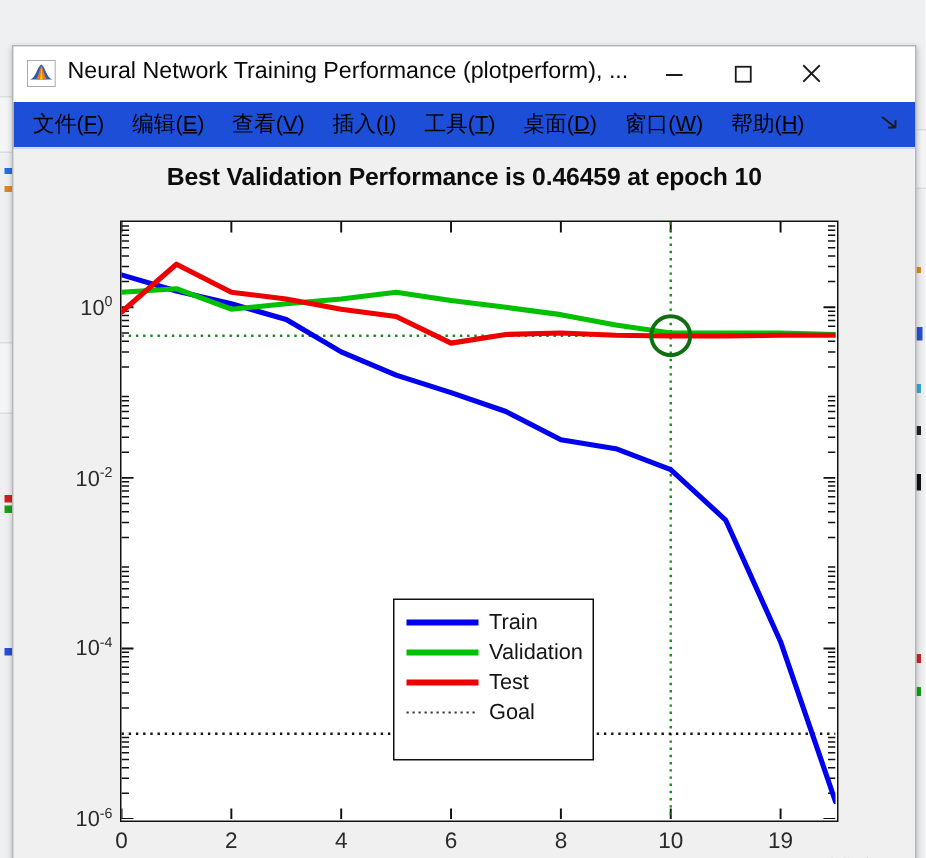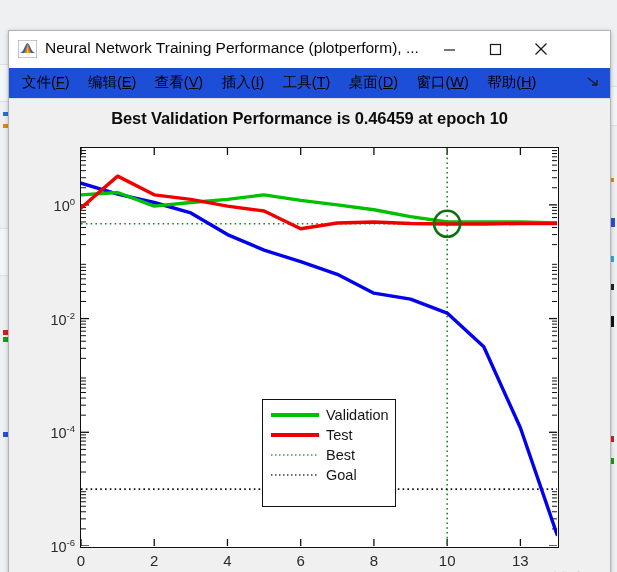--- a/index.html
+++ b/index.html
@@ -424,6 +424,14 @@
         <div class="legend-row">
           <span class="legend-swatch">
             <svg width="52" height="12" viewBox="0 0 52 12">
+                <line x1="2" y1="6" x2="50" y2="6" stroke="#0000ee" stroke-width="4"></line>
+              </svg>
+          </span>
+          <span class="legend-text">Train</span>
+        </div>
+        <div class="legend-row">
+          <span class="legend-swatch">
+            <svg width="52" height="12" viewBox="0 0 52 12">
                 <line x1="2" y1="6" x2="50" y2="6" stroke="#00c000" stroke-width="4"></line>
               </svg>
           </span>

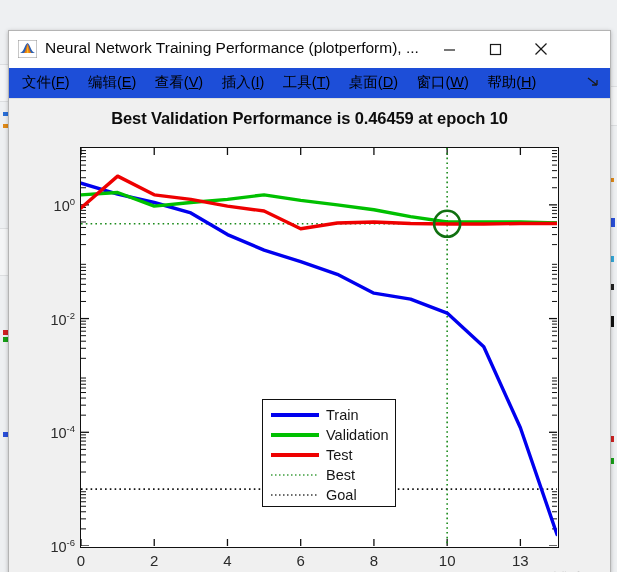--- a/index.html
+++ b/index.html
@@ -448,14 +448,6 @@
         <div class="legend-row">
           <span class="legend-swatch">
             <svg width="52" height="12" viewBox="0 0 52 12">
-                <line x1="2" y1="6" x2="50" y2="6" stroke="#3f9f3f" stroke-width="1.4" stroke-dasharray="1.5 2.5"></line>
-              </svg>
-          </span>
-          <span class="legend-text">Best</span>
-        </div>
-        <div class="legend-row">
-          <span class="legend-swatch">
-            <svg width="52" height="12" viewBox="0 0 52 12">
                 <line x1="2" y1="6" x2="50" y2="6" stroke="#3a3a3a" stroke-width="1.4" stroke-dasharray="1.5 2.5"></line>
               </svg>
           </span>

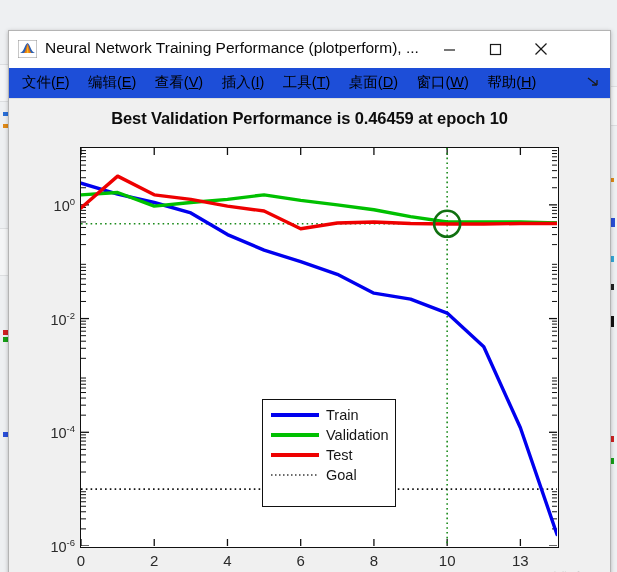--- a/index.html
+++ b/index.html
@@ -468,7 +468,7 @@
           <div class="xtick-label" style="left: 219.692px;">6</div>
           <div class="xtick-label" style="left: 292.923px;">8</div>
           <div class="xtick-label" style="left: 366.154px;">10</div>
-          <div class="xtick-label" style="left: 439.385px;">13</div>
+          <div class="xtick-label" style="left: 439.385px;">19</div>
         </div>
     </div>
 

